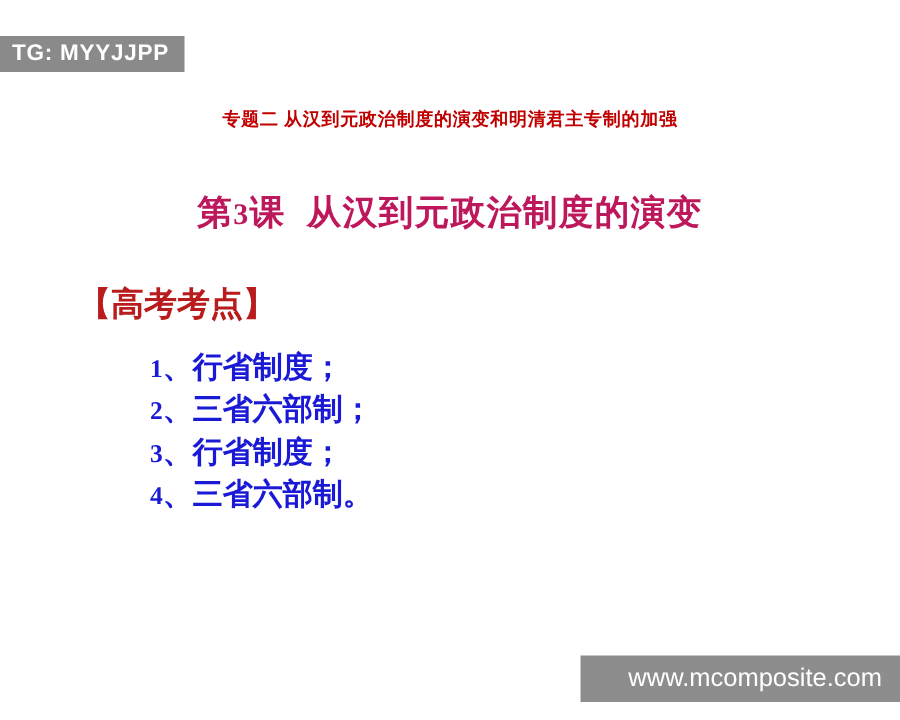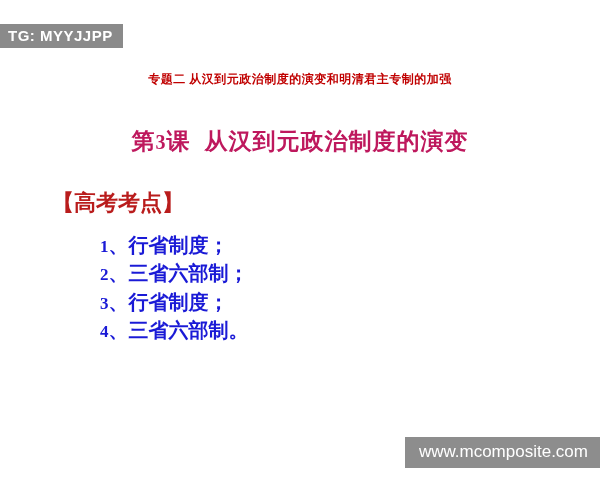--- a/index.html
+++ b/index.html
@@ -46,7 +46,7 @@
     background: #8d8d8d;
     color: #ffffff;
     font-size: 17px;
-    padding: 5px 12px 6px 14px;
+    padding: 5px 12px 6px 32px;
     font-family: "Liberation Sans", sans-serif;
     white-space: nowrap;
   }

